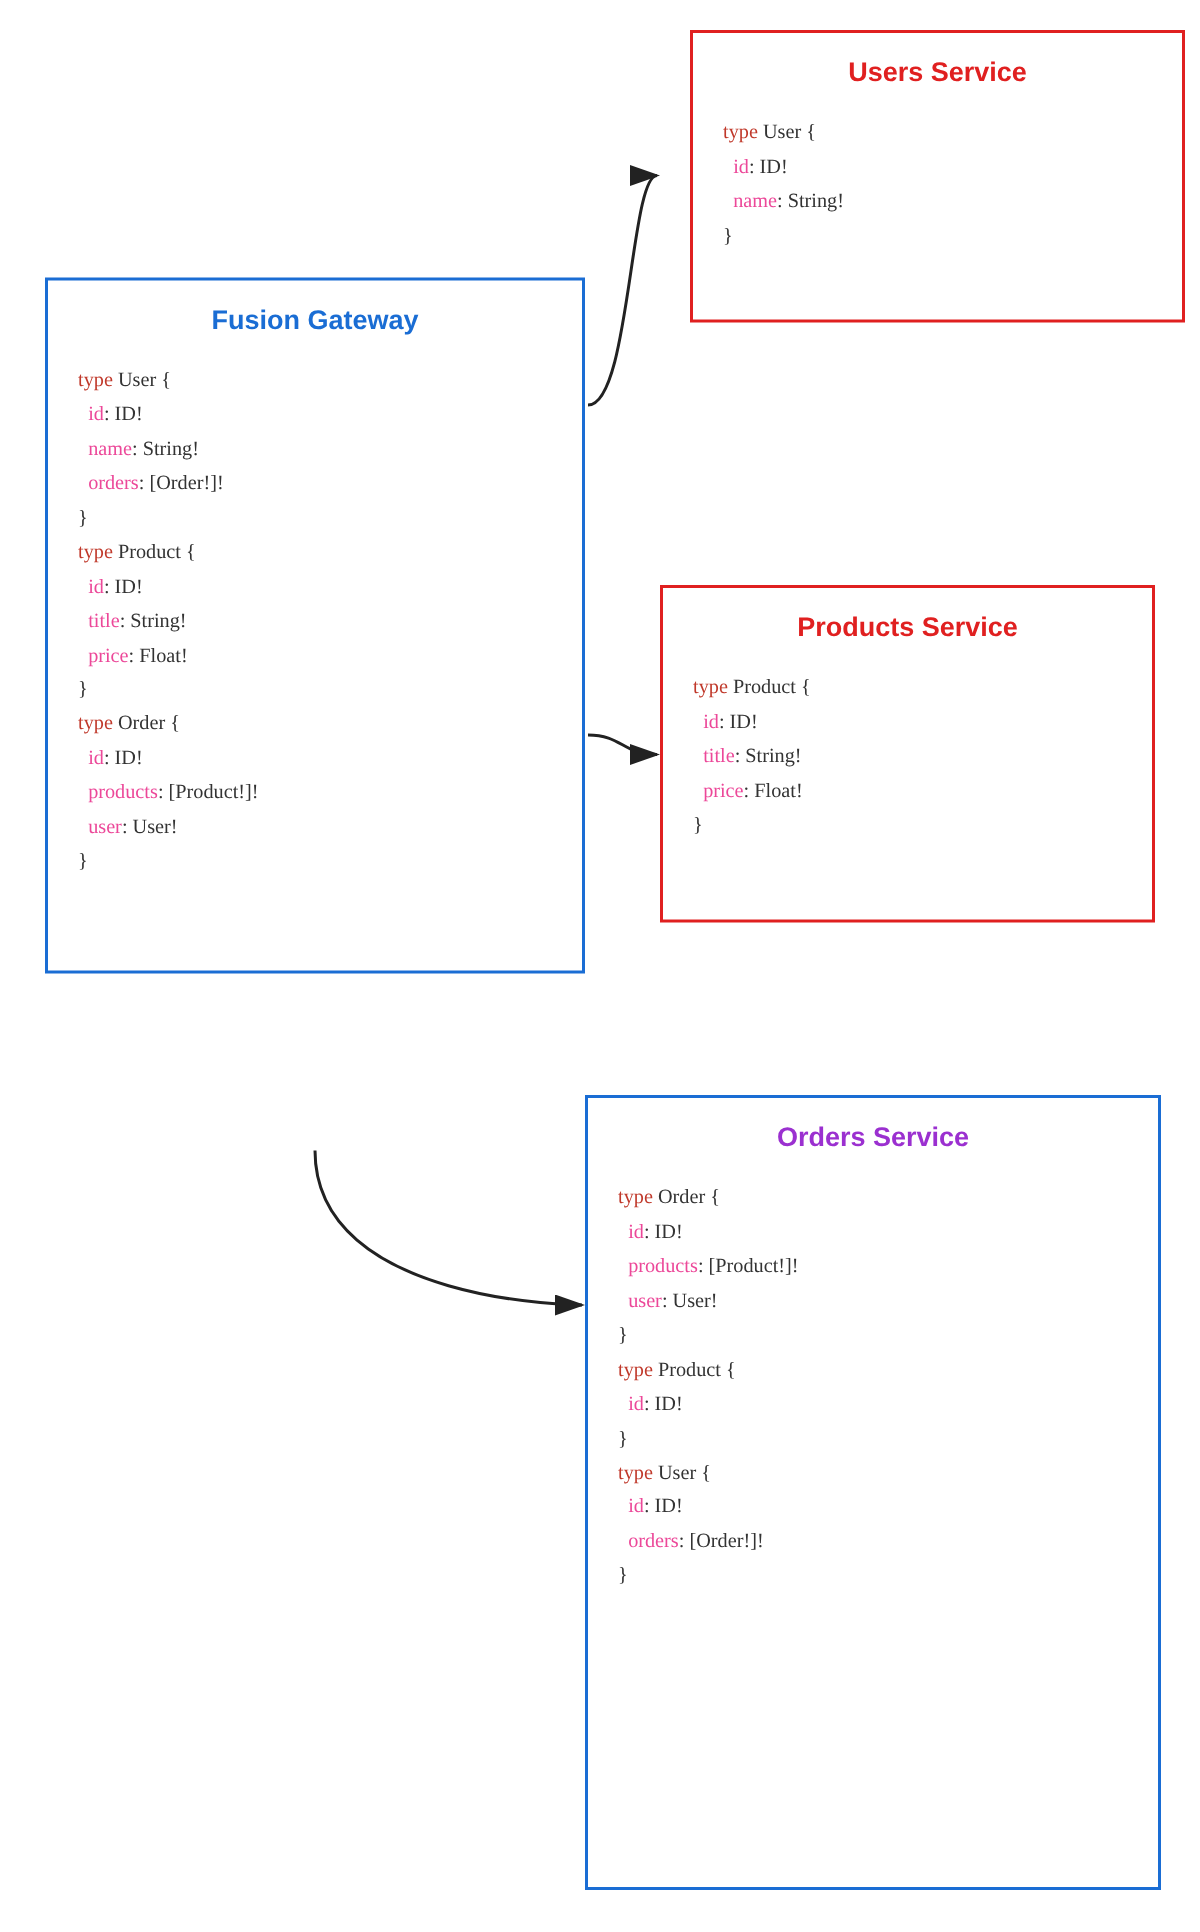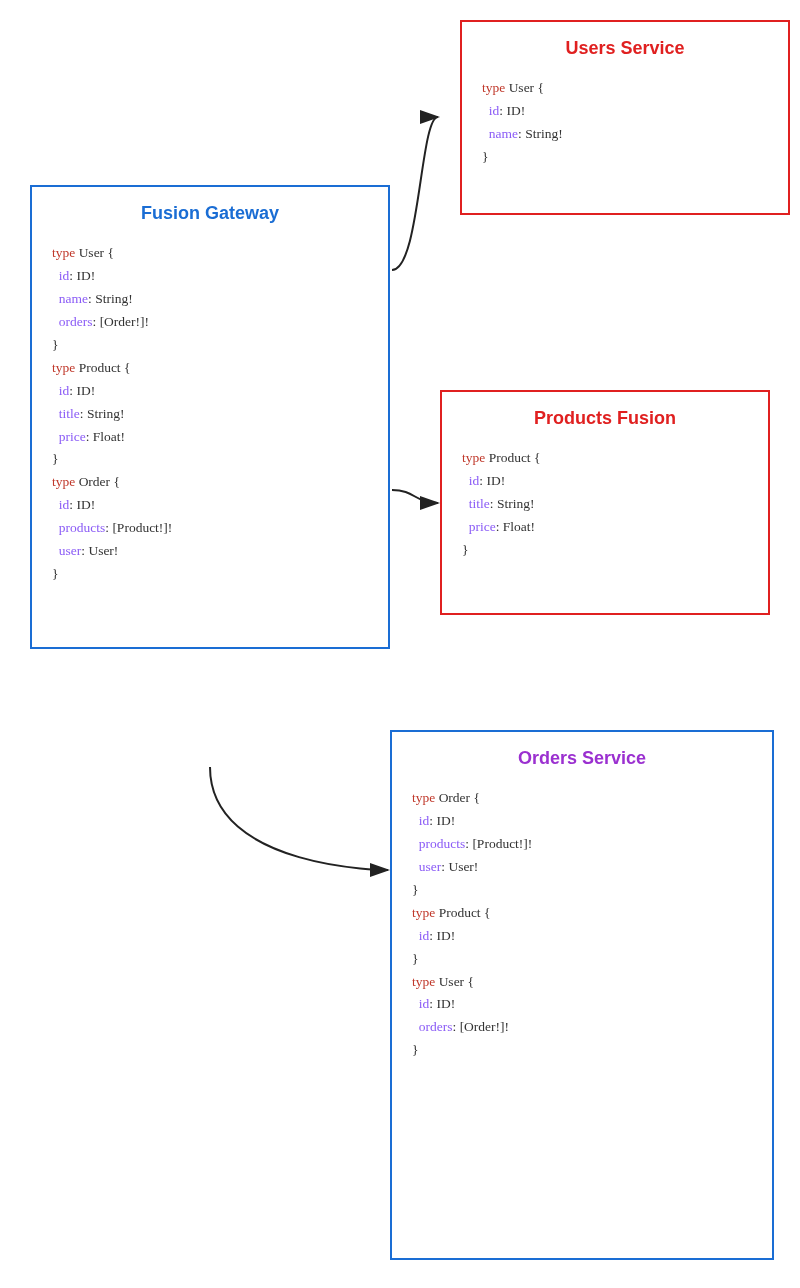--- a/index.html
+++ b/index.html
@@ -77,7 +77,7 @@
     }
 
     .kw { color: #c0392b; } 
-    .field { color: #8b5cf6; } 
+    .field { color: #ec4899; } 
     .plain { color: #333333; }
 
     

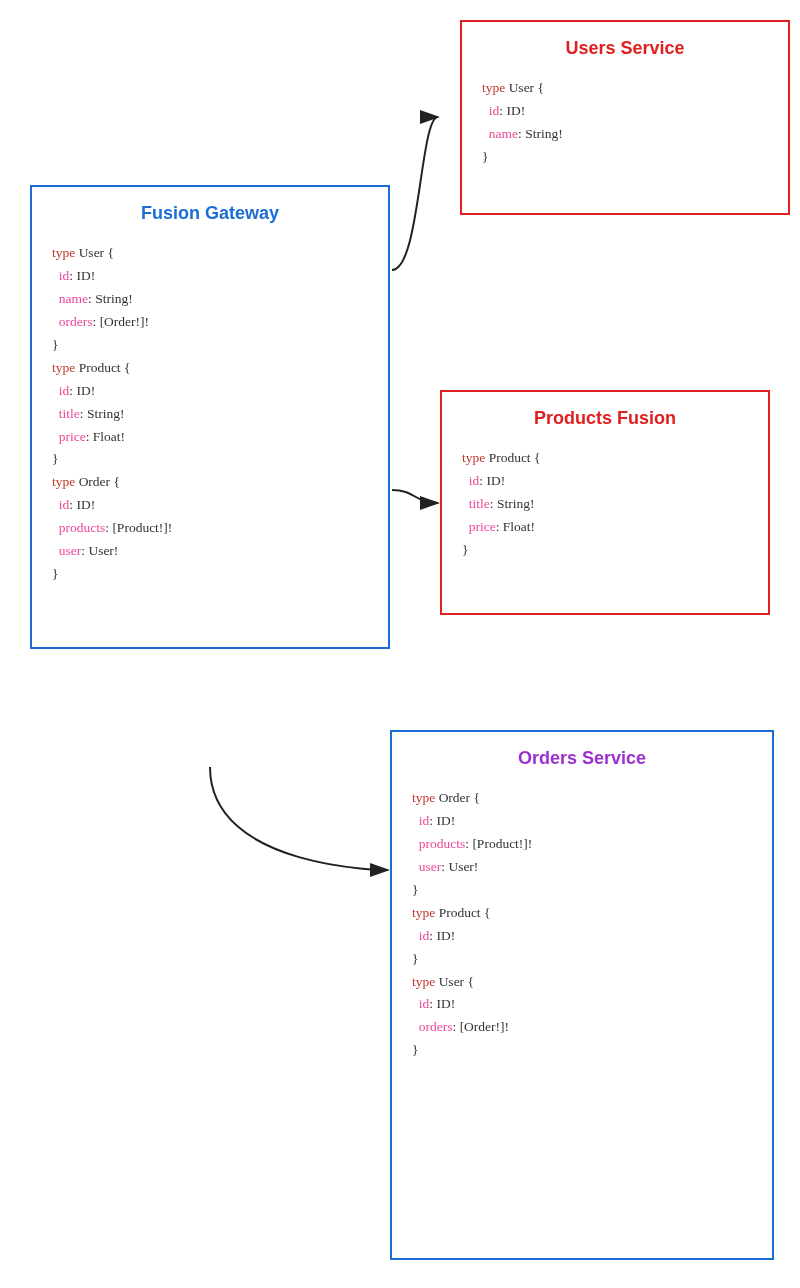--- a/index.html
+++ b/index.html
@@ -127,7 +127,7 @@
   </div>
 
   <div class="box box-products">
-    <div class="box-title title-red">Products Fusion</div>
+    <div class="box-title title-red">Products Service</div>
     <div class="code-block">
       <div><span class="kw">type</span><span class="plain"> Product {</span></div>
       <div>&nbsp;&nbsp;<span class="field">id</span><span class="plain">: ID!</span></div>

